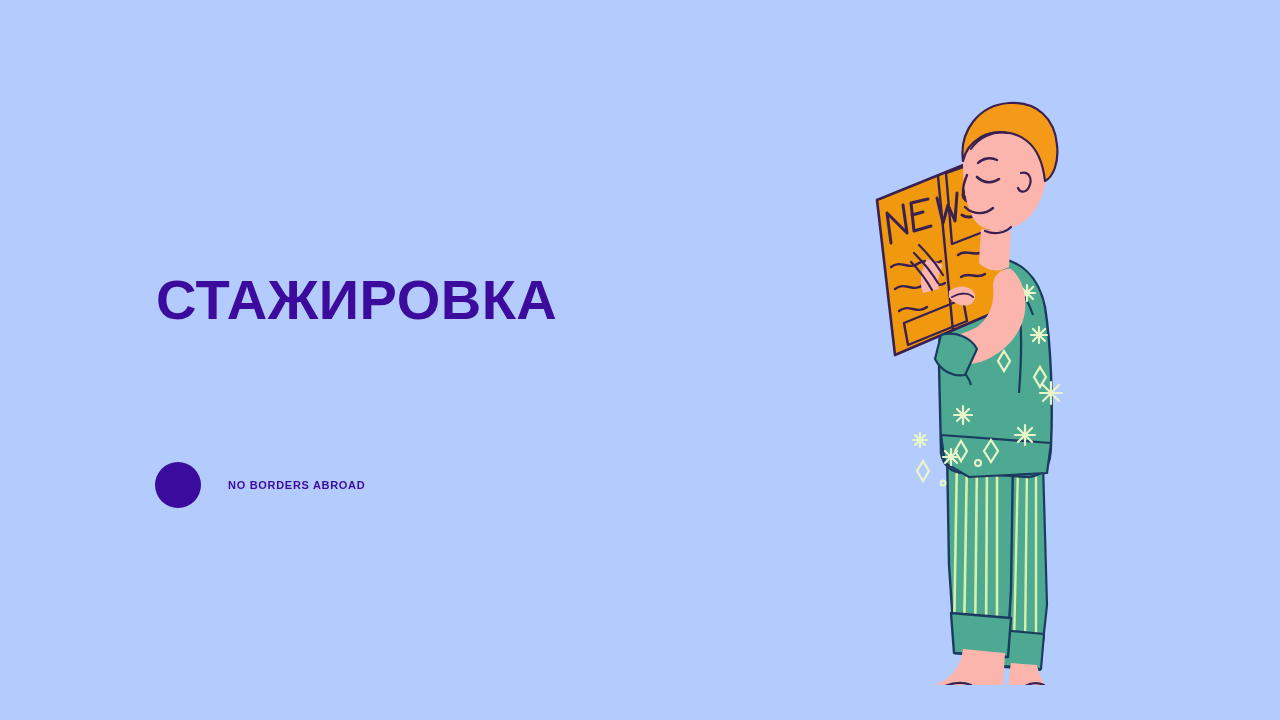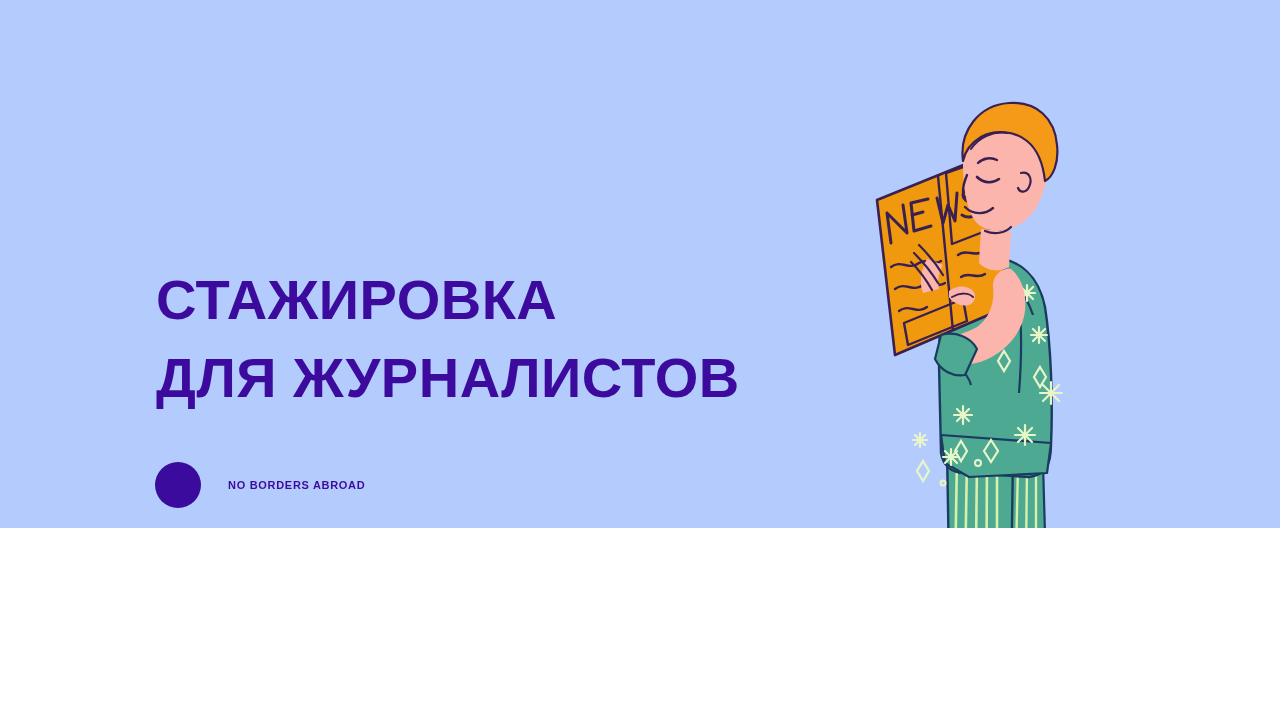--- a/index.html
+++ b/index.html
@@ -15,7 +15,7 @@
   #slide {
     position: relative;
     width: 1280px;
-    height: 528px;
+    height: 720px;
     background: #b4ccfd;
     overflow: hidden;
   }

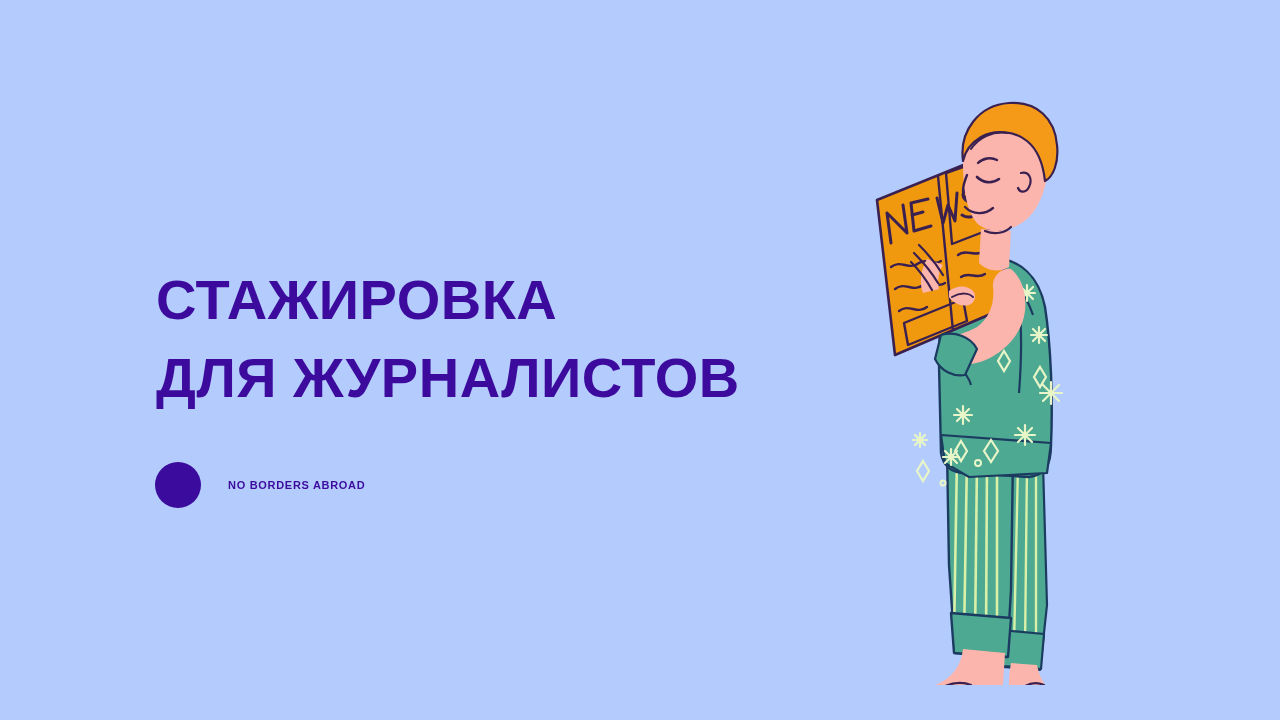--- a/index.html
+++ b/index.html
@@ -86,7 +86,6 @@
 
   <div id="text-block">
     <div id="headline-line-1" class="headline-line">СТАЖИРОВКА</div>
-    <div id="headline-line-2" class="headline-line">ДЛЯ ЖУРНАЛИСТОВ</div>
   </div>
 
   <div id="subtitle-row">

